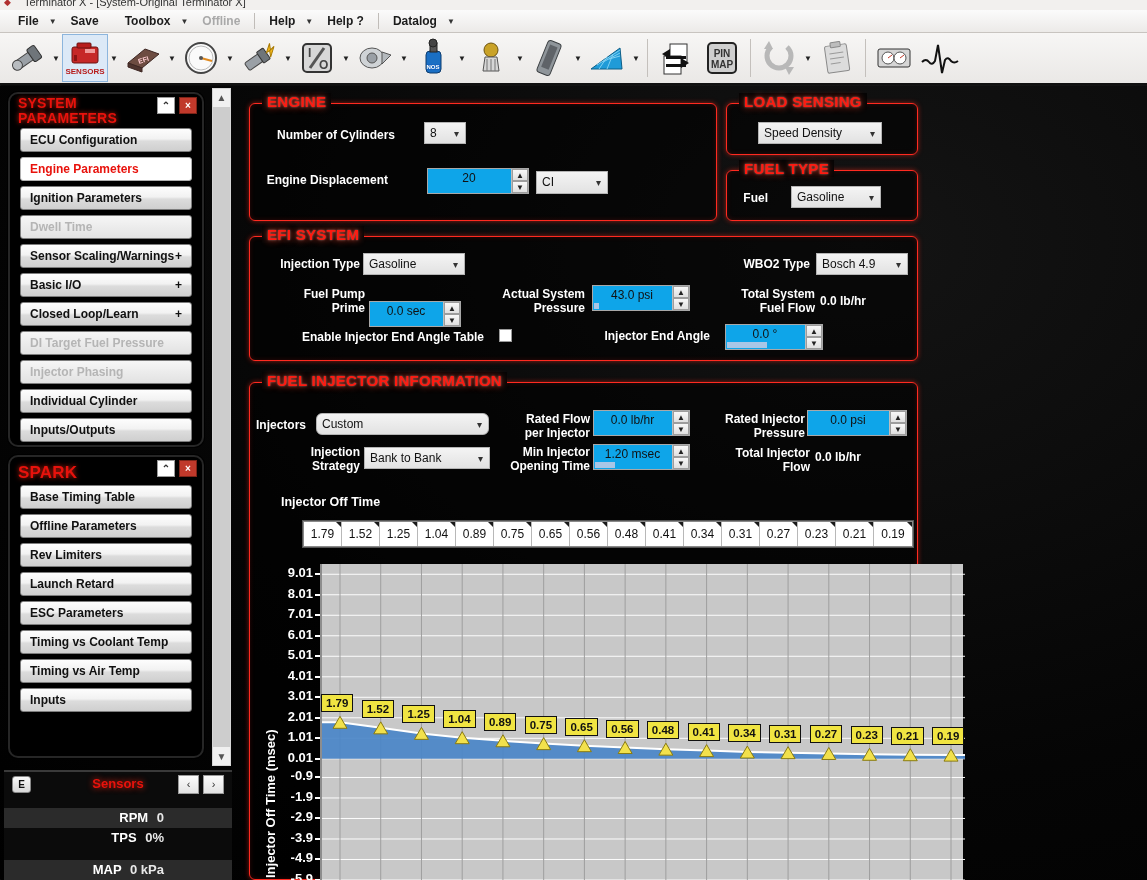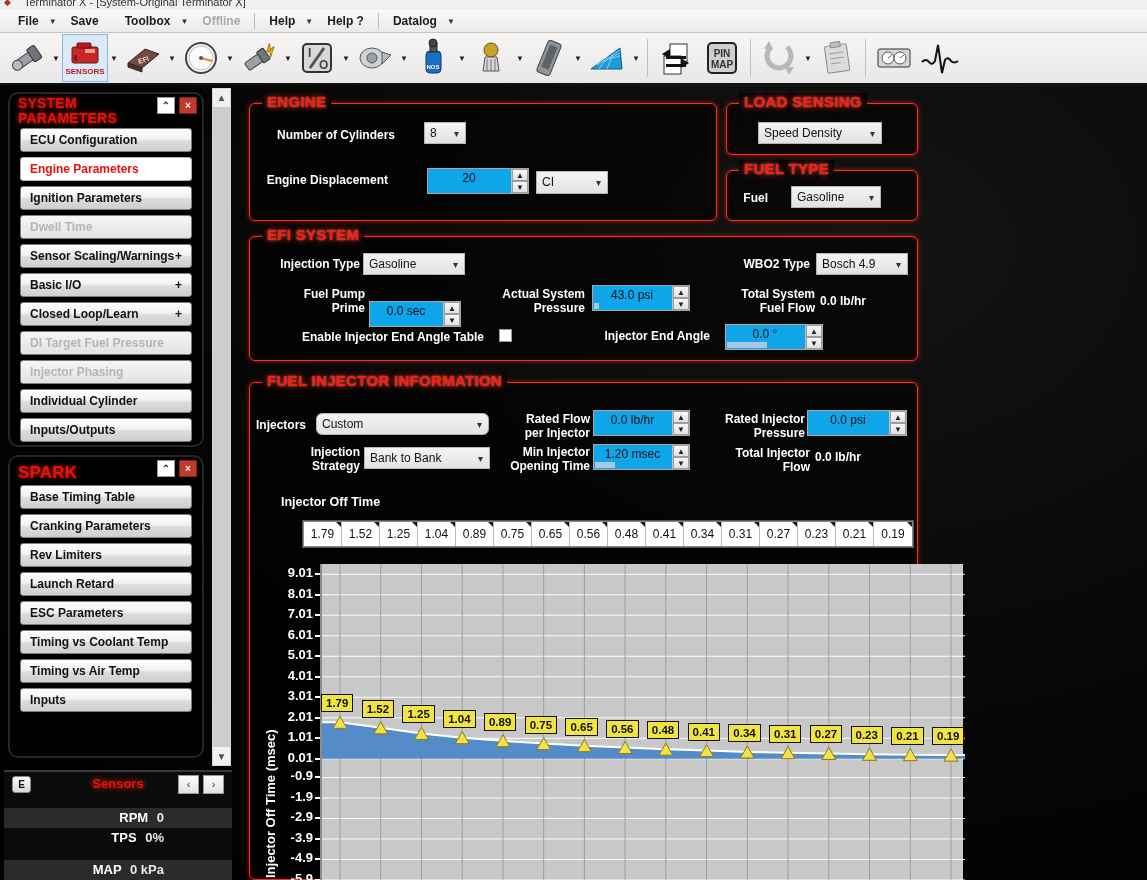--- a/index.html
+++ b/index.html
@@ -521,7 +521,7 @@
       <div class="navbtn">
         <span>Base Timing Table</span></div>
       <div class="navbtn">
-        <span>Cranking Parameters</span></div>
+        <span>Offline Parameters</span></div>
       <div class="navbtn">
         <span>Rev Limiters</span></div>
       <div class="navbtn">

